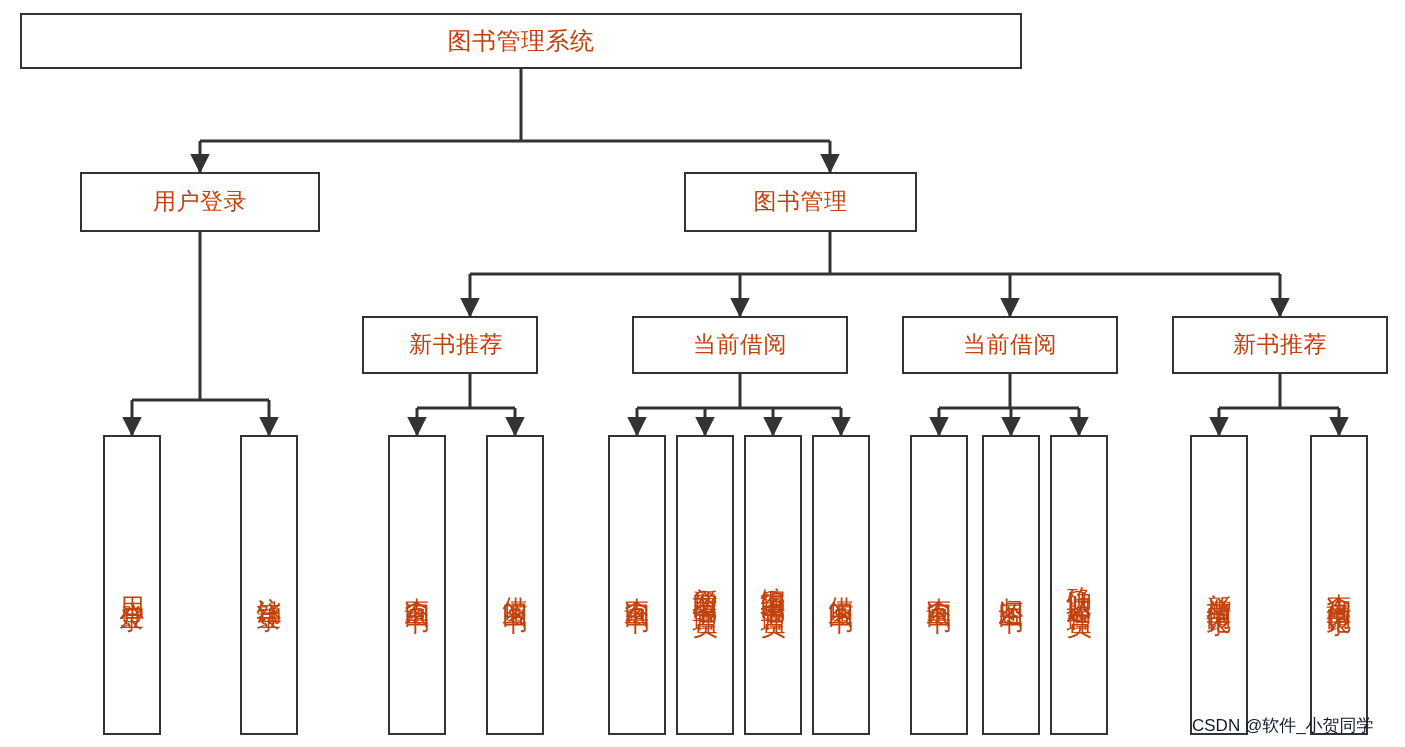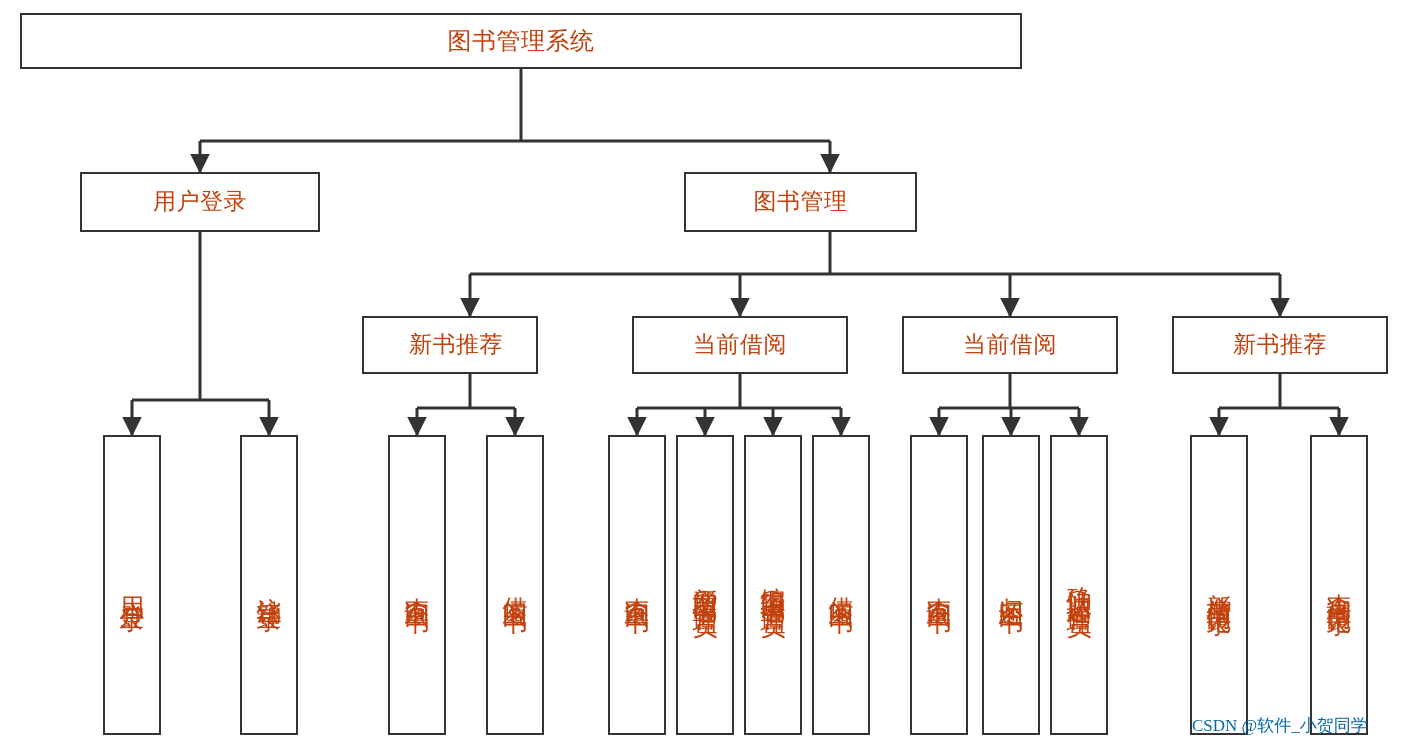--- a/index.html
+++ b/index.html
@@ -67,11 +67,11 @@
   }
   .watermark {
     position: absolute;
-    color: #0369a1;
+    color: #0f172a;
     font-size: 17px;
     white-space: nowrap;
     z-index: 5;
-    font-family: Liberation Serif, serif;
+    font-family: Liberation Sans, sans-serif;
   }
 </style>
 </head>

